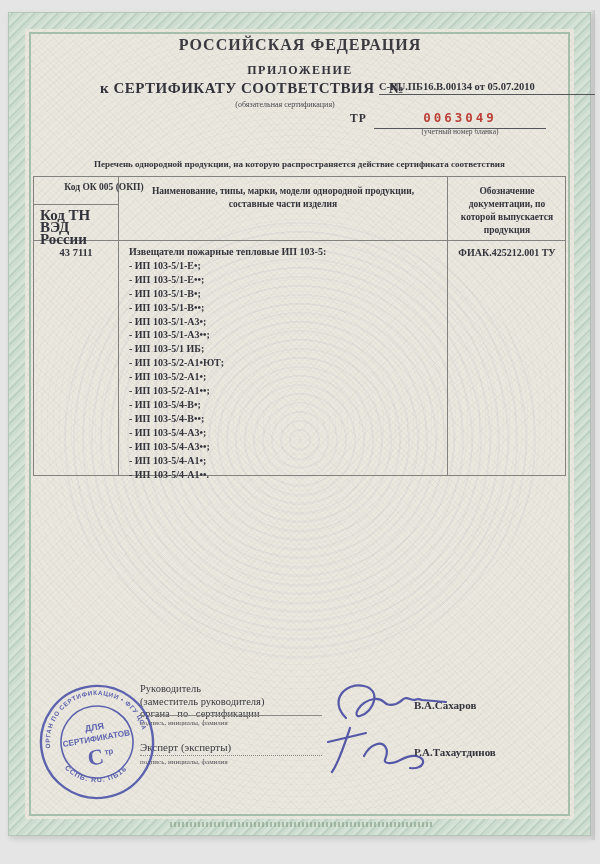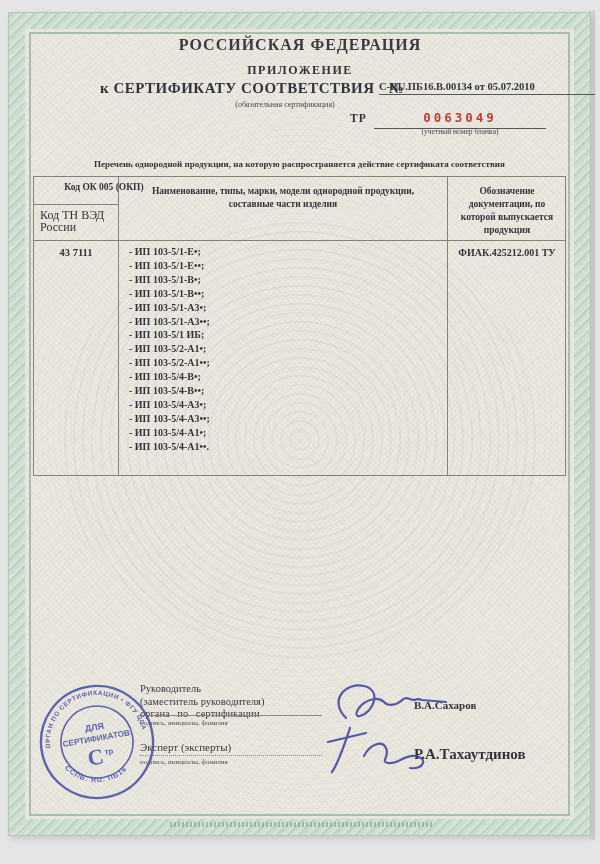--- a/index.html
+++ b/index.html
@@ -62,7 +62,7 @@
   .hhr { position:absolute; left:0; right:0; top:63px; height:1px; background:#82827e; }
   .hsub { position:absolute; left:0; width:84px; top:27px; height:1px; background:#82827e; }
   .c1a { left:0; top:5px; width:84px; text-align:center; font-size:9.5px; font-weight:bold;margin-left:28px; }
-  .c1b { left:6px; top:32px; width:76px; font-size:12px; font-weight:normal; line-height:12px; }
+  .c1b { left:6px; top:32px; width:76px; font-size:15px; font-weight:bold; line-height:12px; }
   .c2h { left:85px; top:8px; width:328px; text-align:center; font-size:9.5px; font-weight:bold; line-height:13px; padding:0 18px; }
   .c3h { left:414px; top:8px; width:118px; text-align:center; font-size:9.5px; font-weight:bold; line-height:13px; padding:0 6px; }
   .code { left:0; top:70px; width:84px; text-align:center; font-size:10.5px; font-weight:bold; }

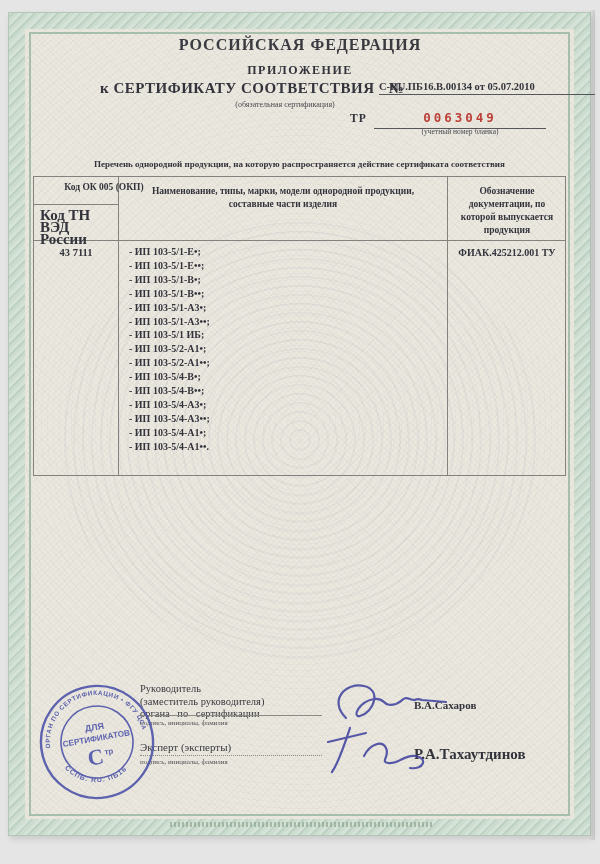--- a/index.html
+++ b/index.html
@@ -119,6 +119,7 @@
     <div class="cell c3h">Обозначение документации, по которой выпускается продукция</div>
     <div class="cell code">43 7111</div>
     <div class="cell prod">
+      <div>Извещатели пожарные тепловые ИП 103-5:</div>
       <div>
           <div>- ИП 103-5/1-Е•;</div>
           <div>- ИП 103-5/1-Е••;</div>

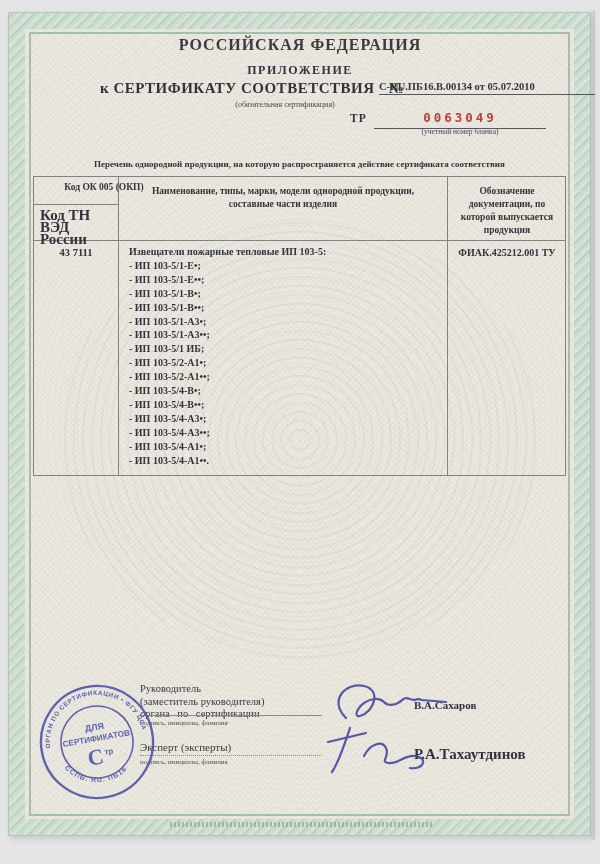--- a/index.html
+++ b/index.html
@@ -128,6 +128,7 @@
           <div>- ИП 103-5/1-А3•;</div>
           <div>- ИП 103-5/1-А3••;</div>
           <div>- ИП 103-5/1 ИБ;</div>
+          <div>- ИП 103-5/2-А1•ЮТ;</div>
           <div>- ИП 103-5/2-А1•;</div>
           <div>- ИП 103-5/2-А1••;</div>
           <div>- ИП 103-5/4-В•;</div>

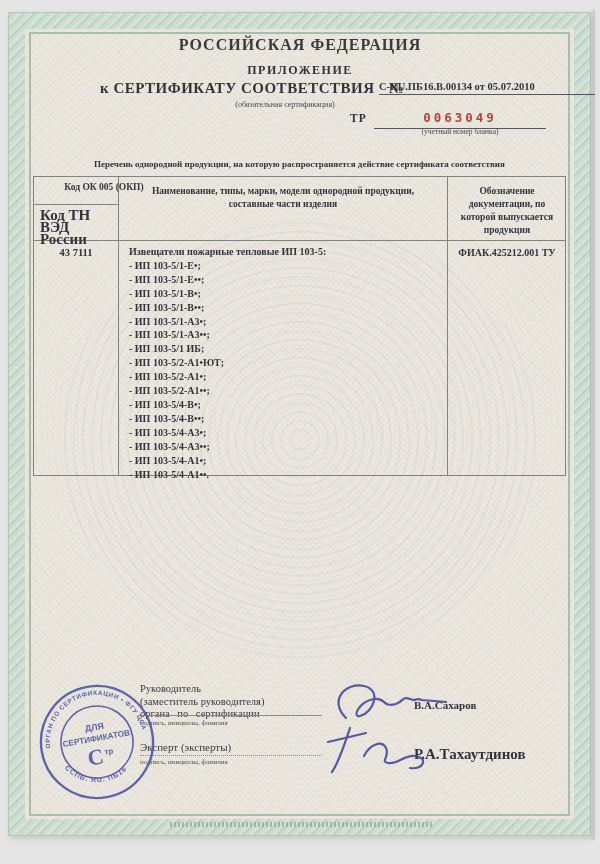--- a/index.html
+++ b/index.html
@@ -78,7 +78,7 @@
   .uline2 { left:140px; top:755px; width:182px; border-bottom:1px dotted #8a8a86; }
   .cap2   { left:140px; top:758px; font-size:7px; color:#55555a; }
   .name1  { left:414px; top:699px; font-size:11px; font-weight:bold; }
-  .name2  { left:414px; top:746px; font-size:15px; font-weight:bold; }
+  .name2  { left:414px; top:746px; font-size:11px; font-weight:bold; }
 
   .sig { position:absolute; }
   .stamp { position:absolute; left:35px; top:680px; width:124px; height:124px; transform:rotate(-10deg); opacity:.88; }

